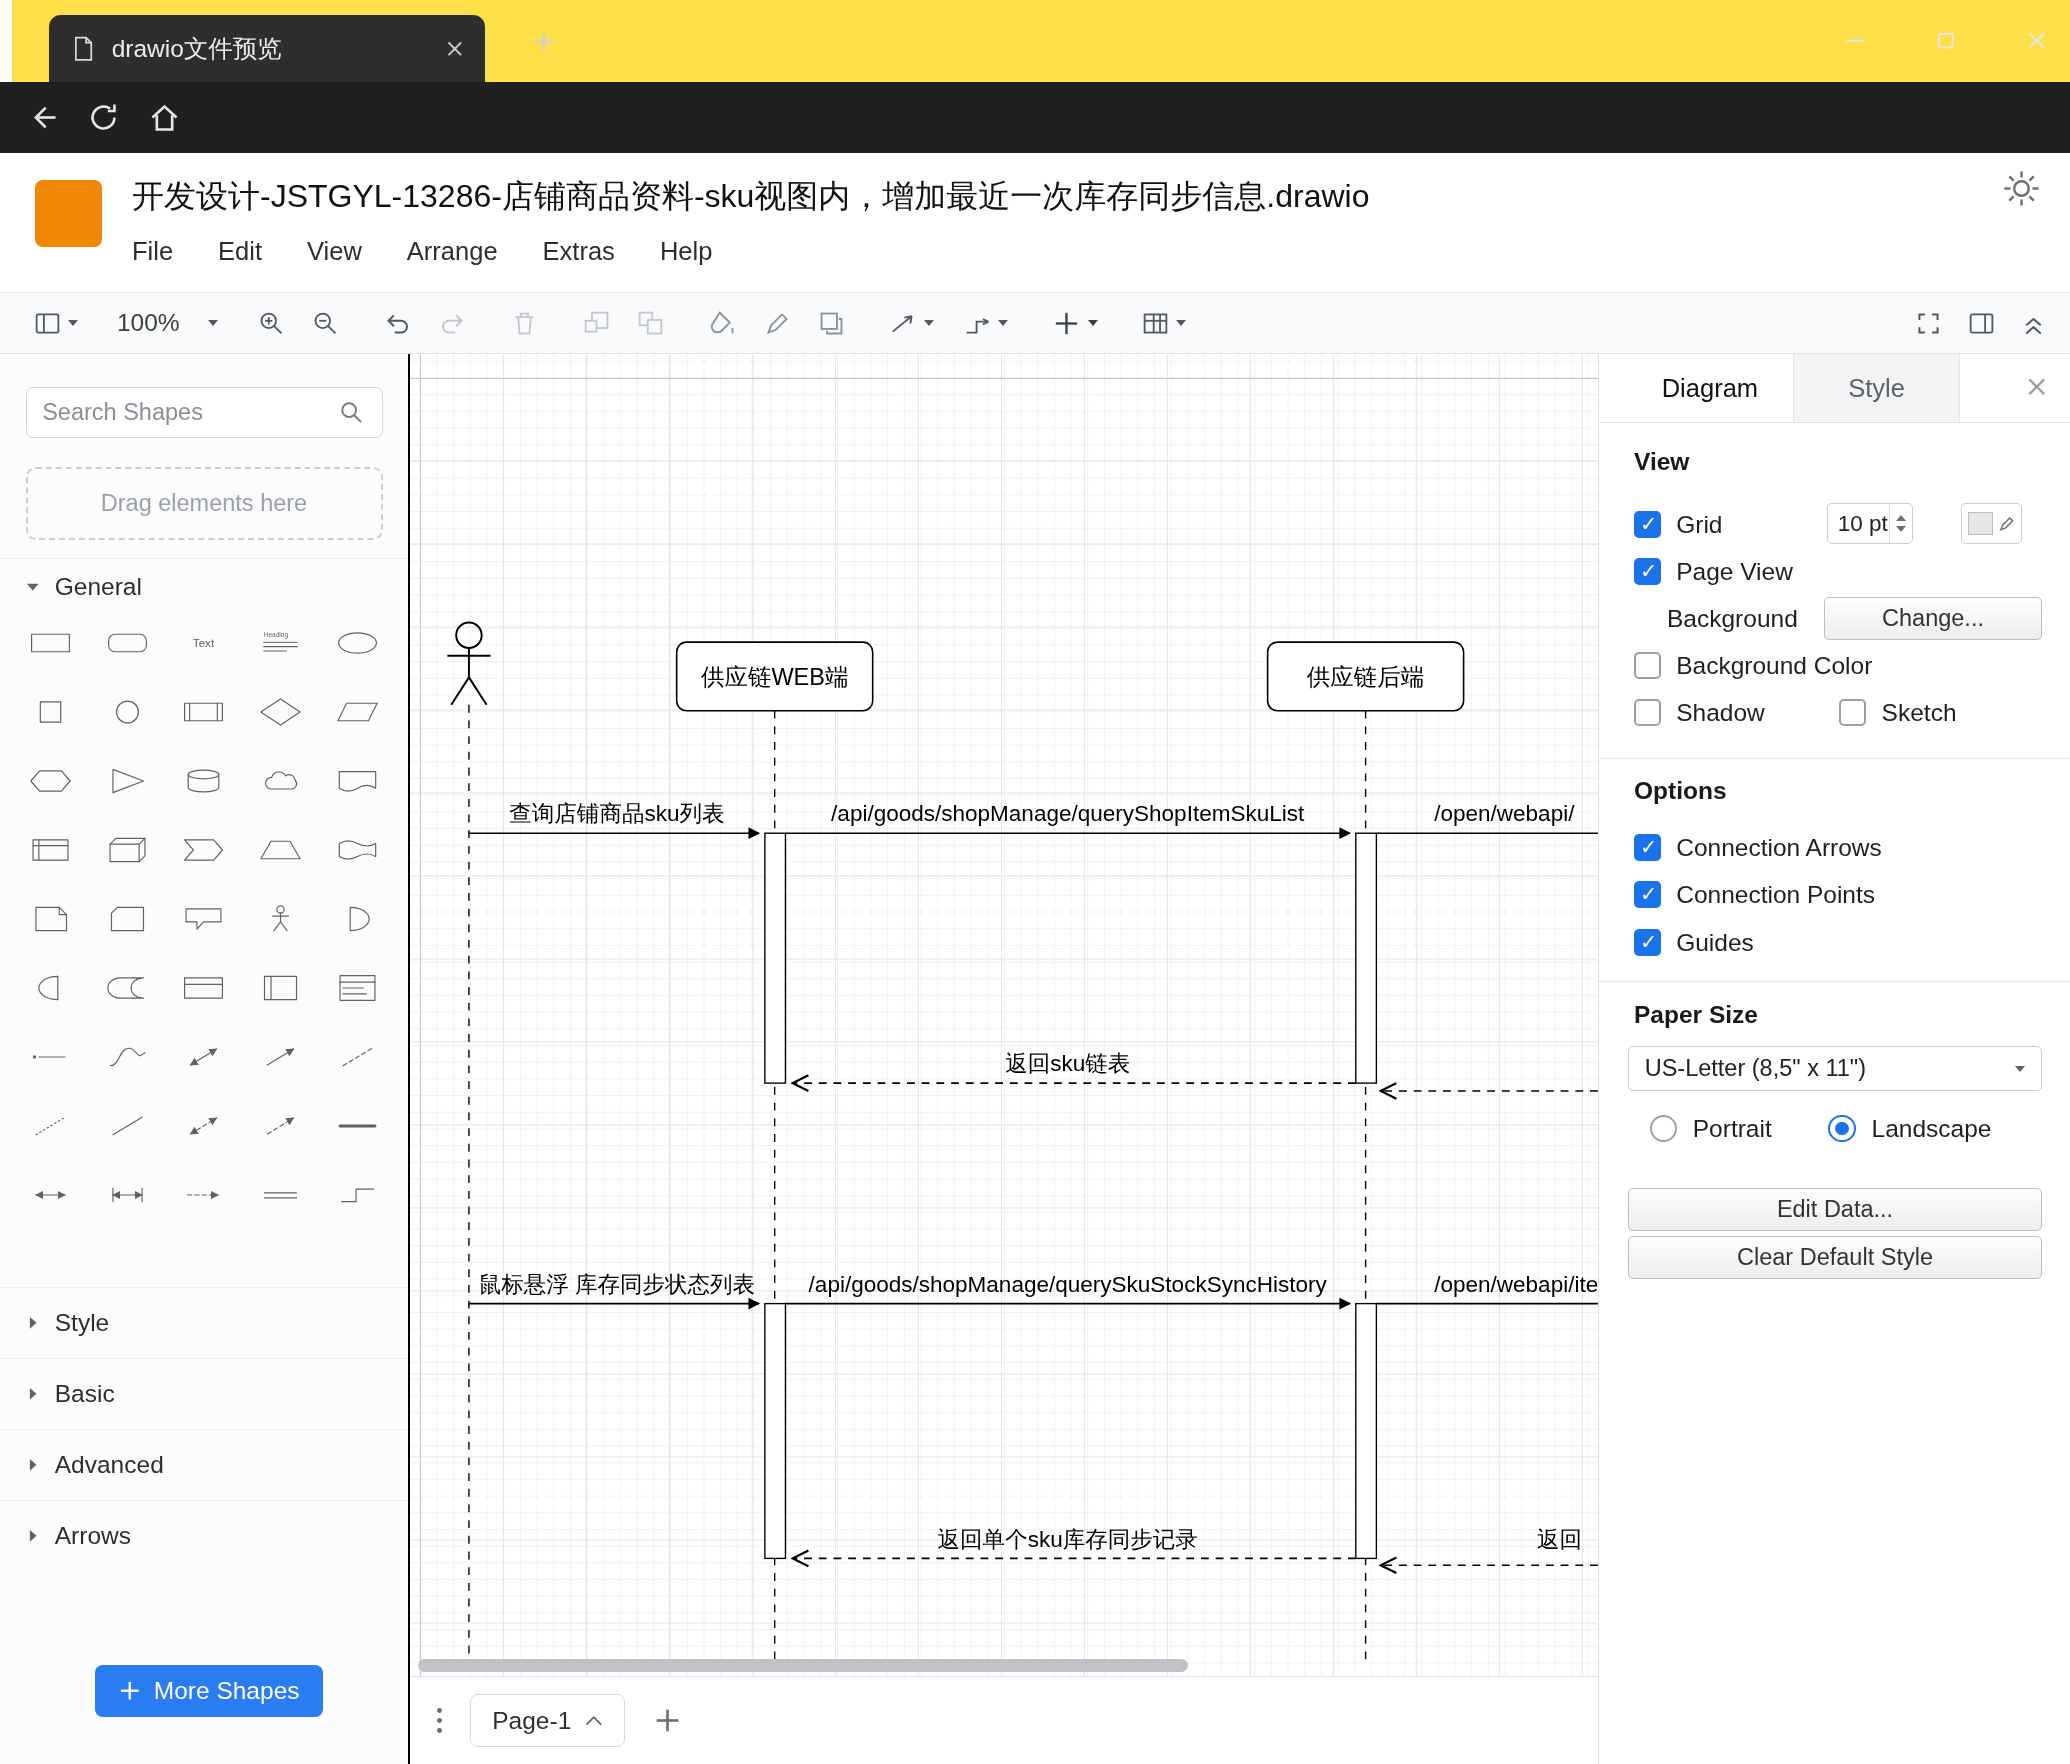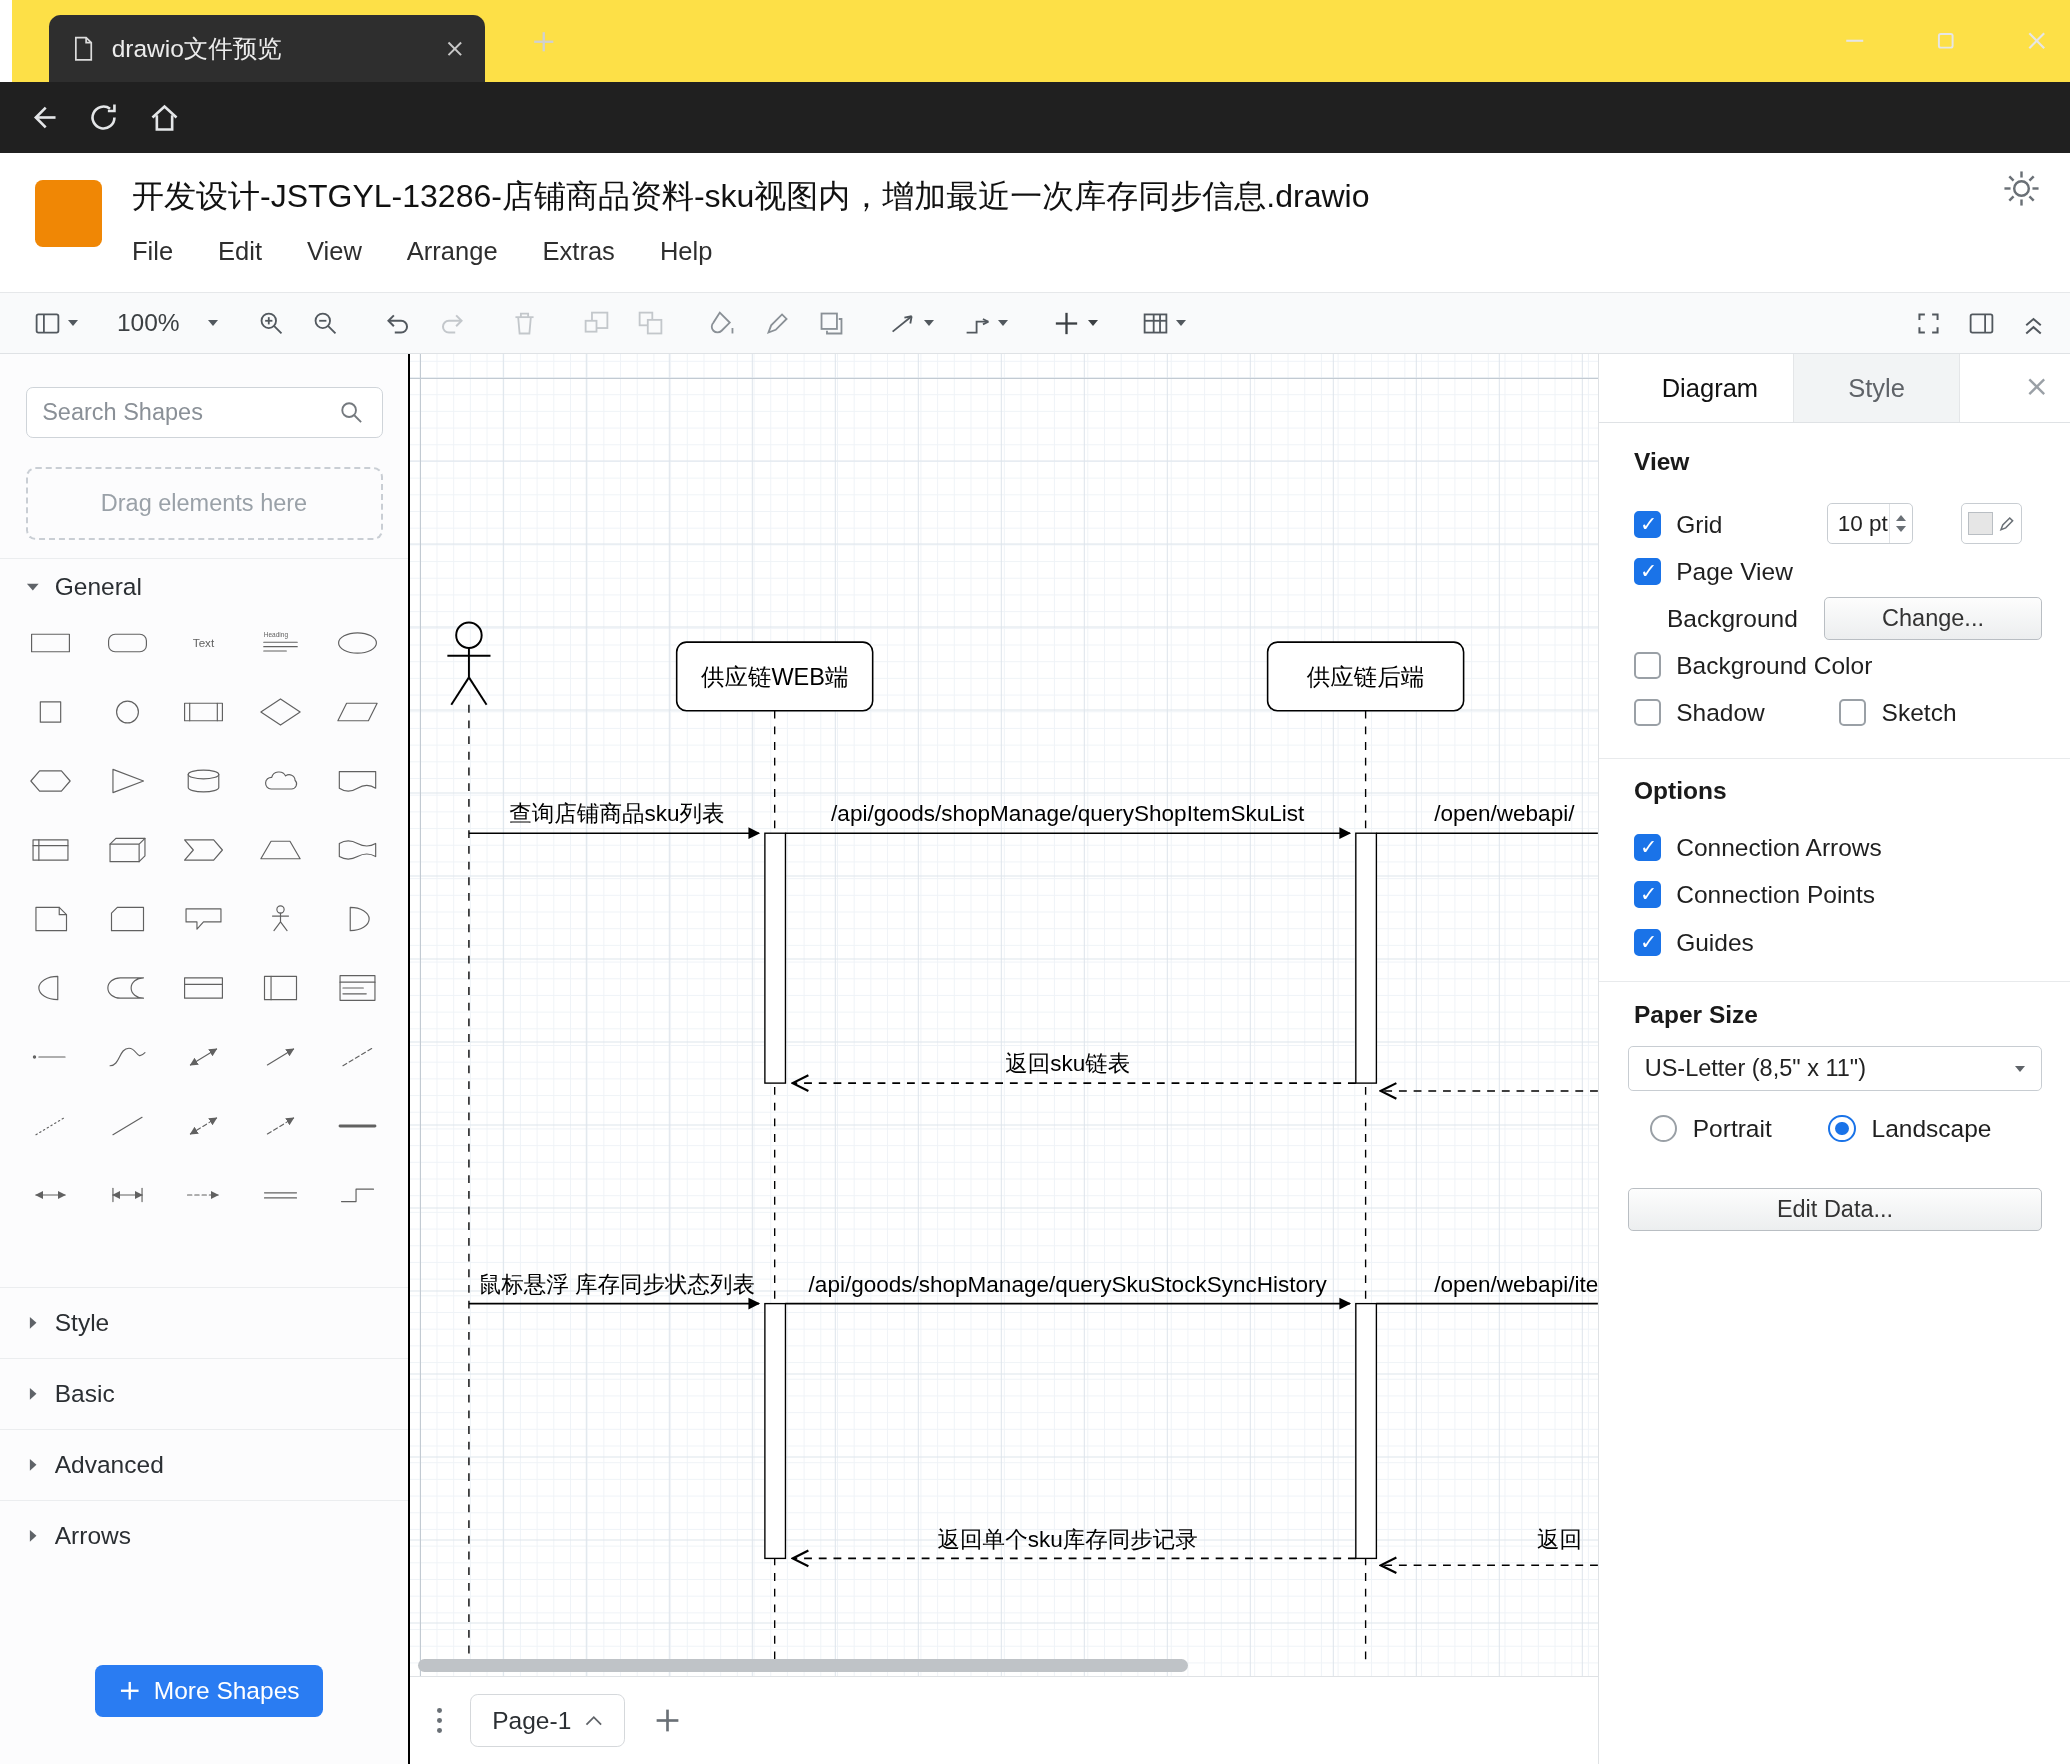--- a/index.html
+++ b/index.html
@@ -840,6 +840,7 @@
     </div>
 
     <button class="pbtn" style="left:29px;top:834px;width:414px">Edit Data...</button>
+    <button class="pbtn" style="left:29px;top:882px;width:414px">Clear Default Style</button>
   </div>
 
 </div>

